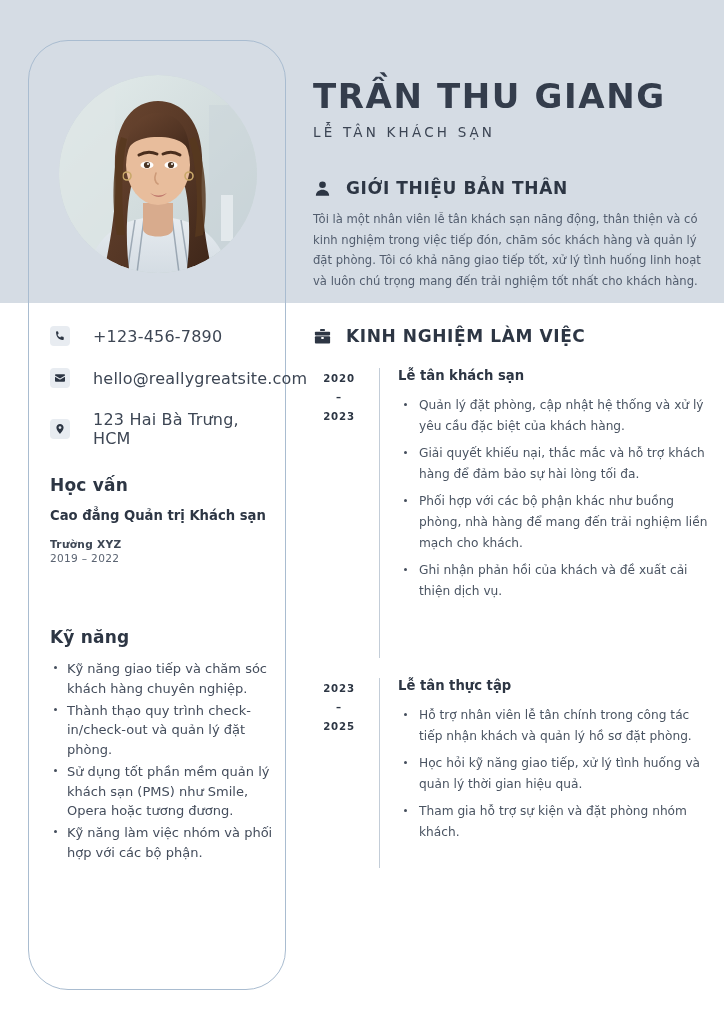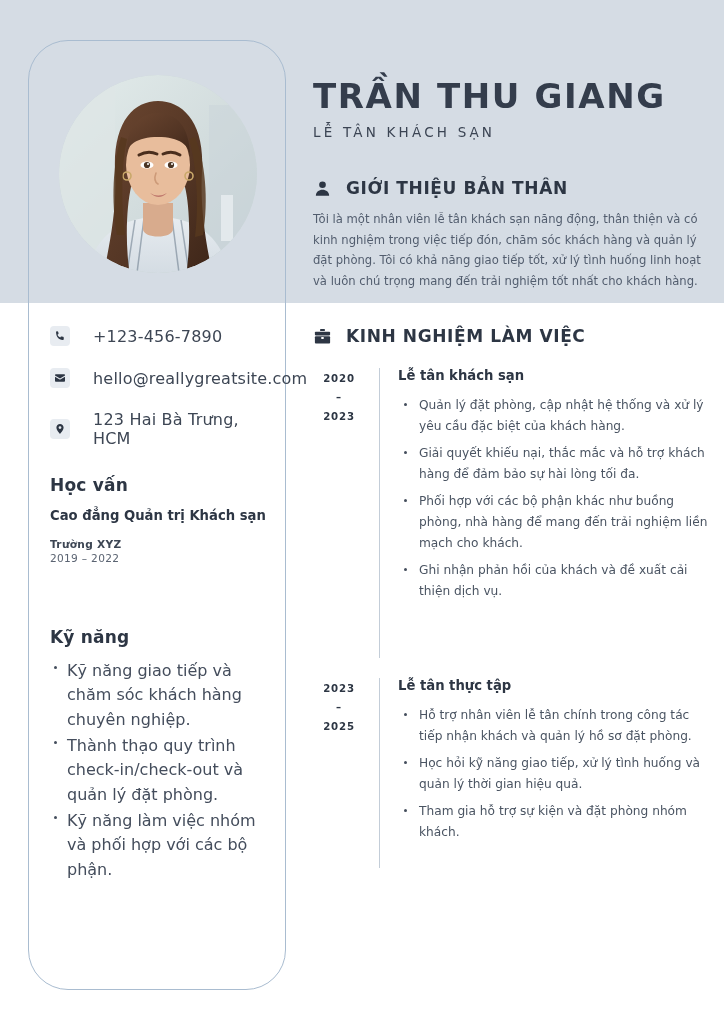--- a/index.html
+++ b/index.html
@@ -183,7 +183,7 @@
   }
   ul.bullets li {
     position: relative;
-    font-size: 16px;
+    font-size: 13px;
     line-height: 1.52;
     color: #444d5c;
     margin-bottom: 2px;

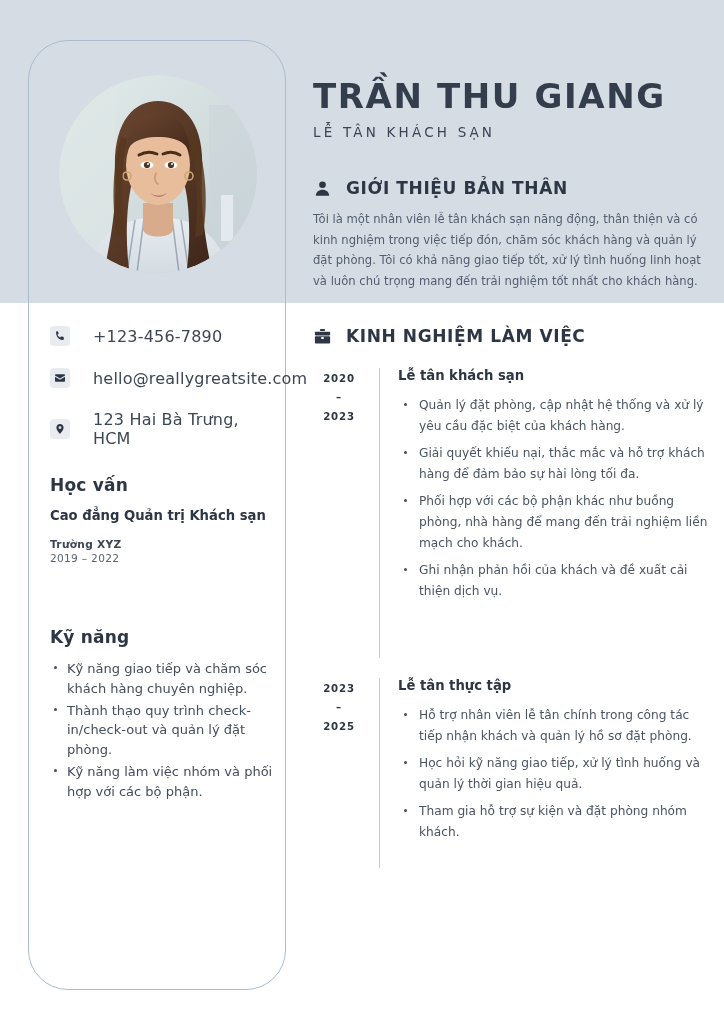--- a/index.html
+++ b/index.html
@@ -383,6 +383,7 @@
     <ul class="bullets">
       <li>Kỹ năng giao tiếp và chăm sóc khách hàng chuyên nghiệp.</li>
       <li>Thành thạo quy trình check-in/check-out và quản lý đặt phòng.</li>
+      <li>Sử dụng tốt phần mềm quản lý khách sạn (PMS) như Smile, Opera hoặc tương đương.</li>
       <li>Kỹ năng làm việc nhóm và phối hợp với các bộ phận.</li>
     </ul>
   </div>

